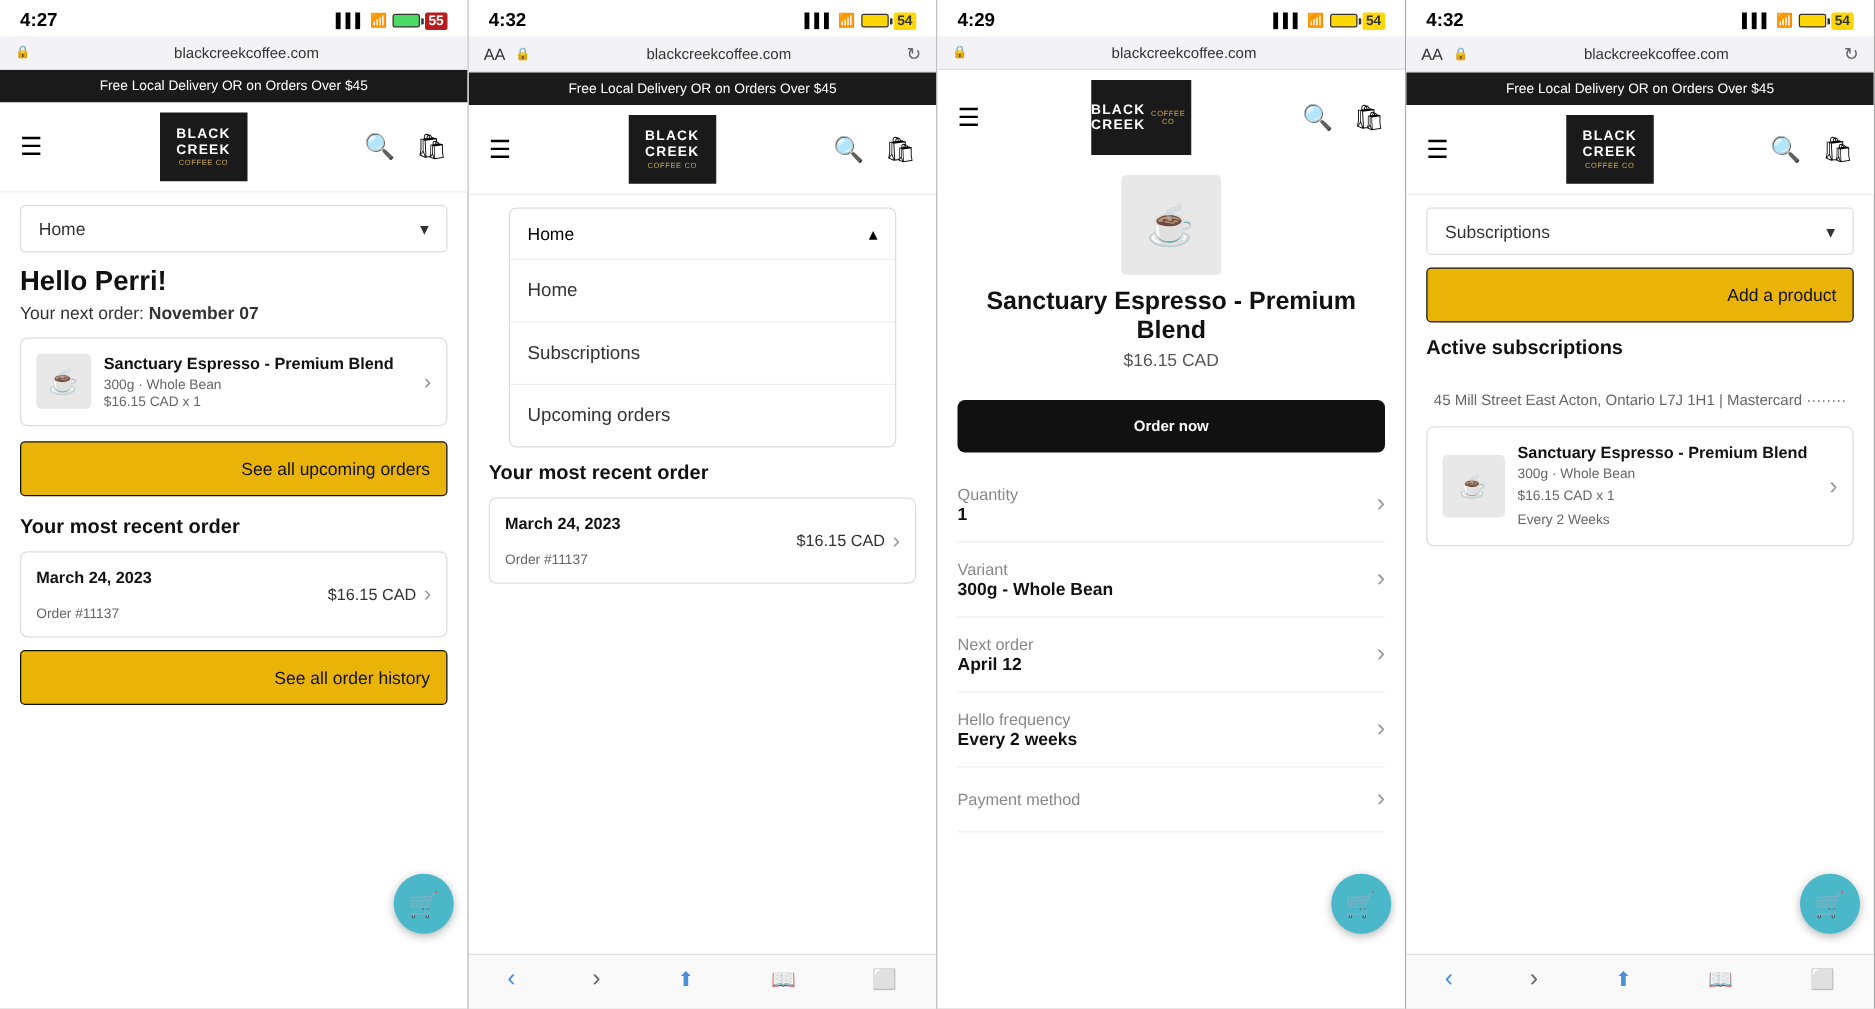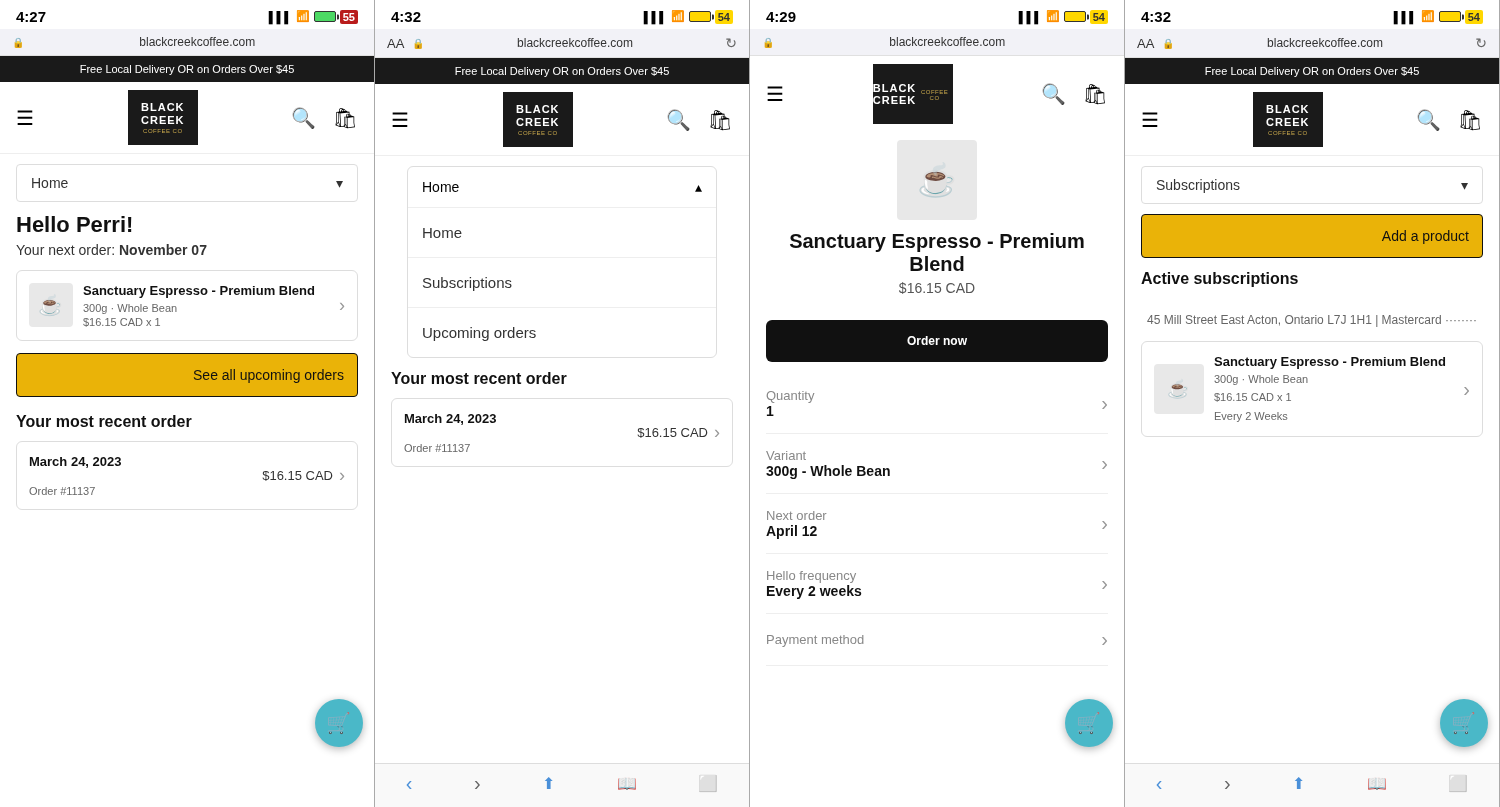--- a/index.html
+++ b/index.html
@@ -443,6 +443,7 @@
           <span style="font-size:18px;color:#999;">›</span>
         </div>
       </div>
+      <button class="btn-outline">See all order history</button>
     </div>
   </div>
 

